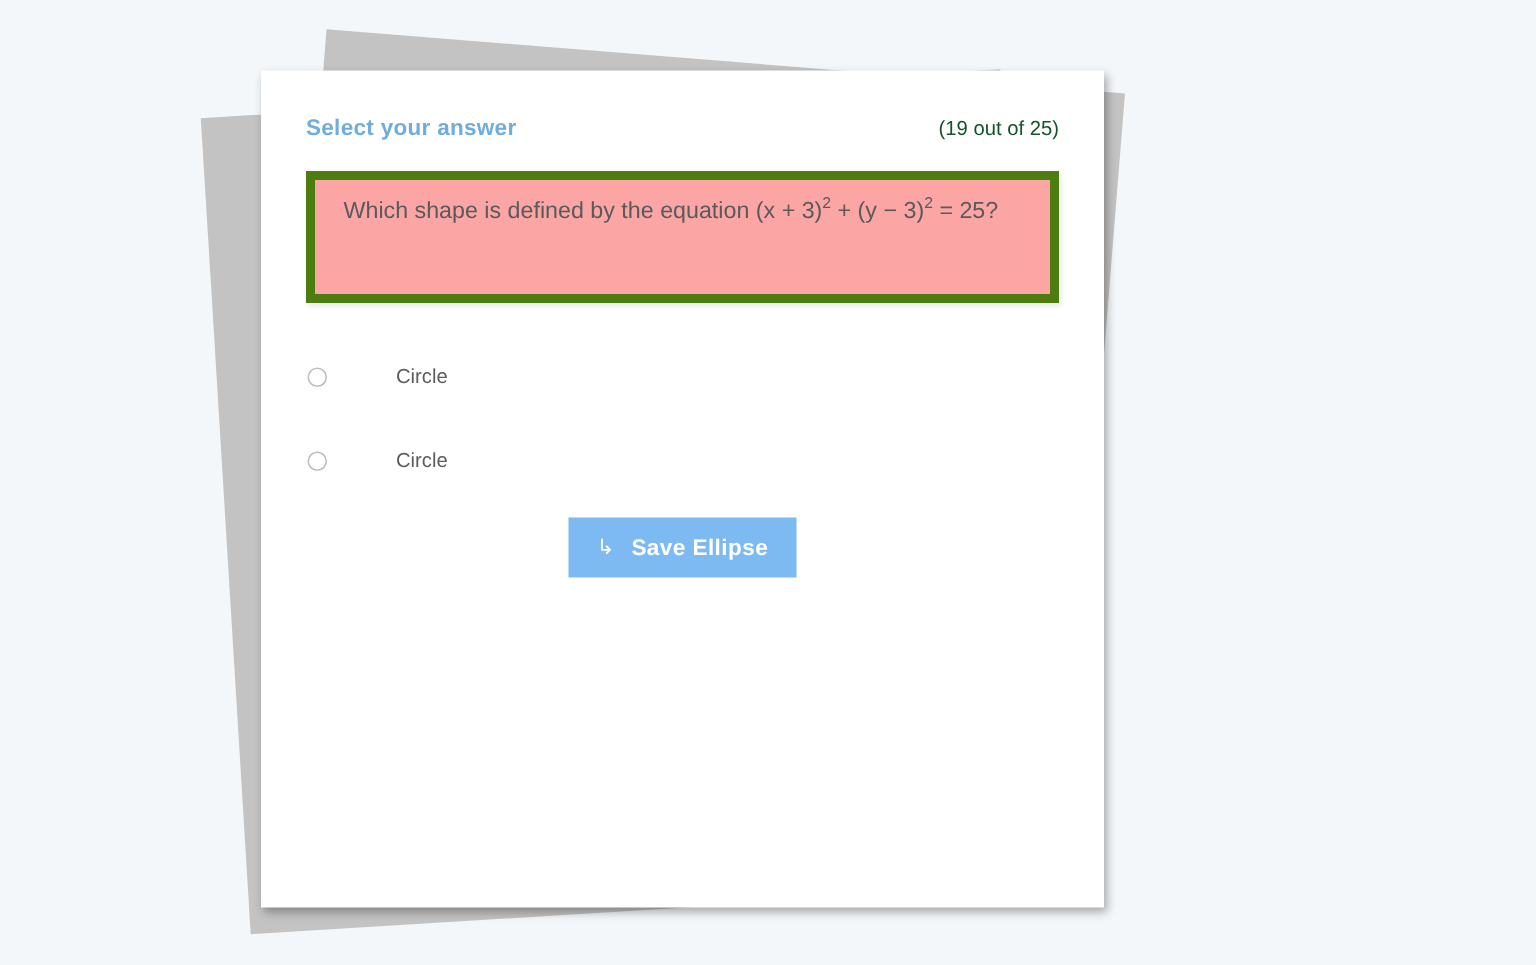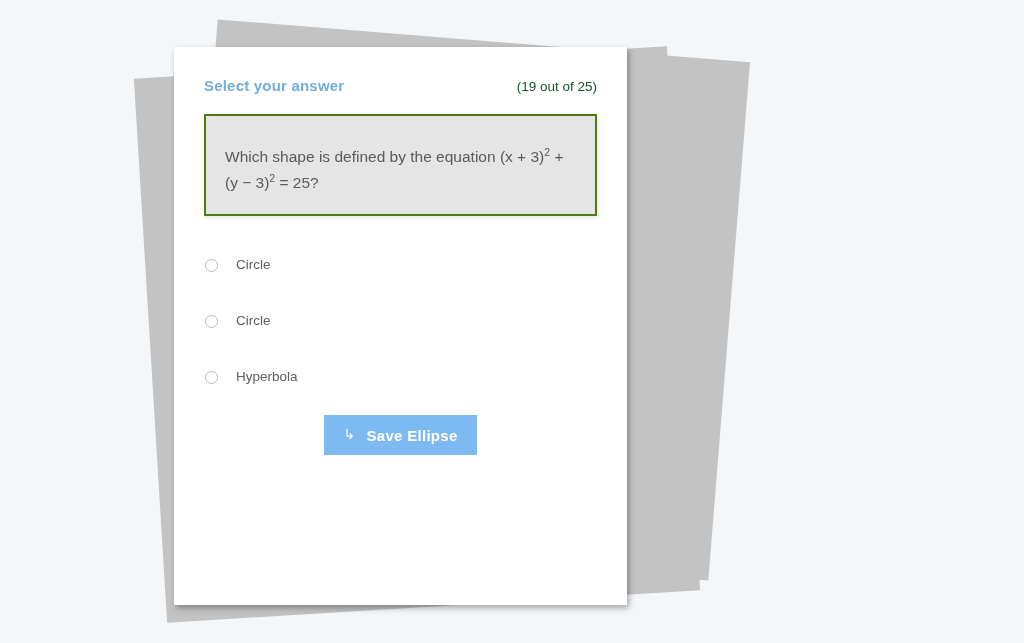--- a/index.html
+++ b/index.html
@@ -52,7 +52,7 @@
     position: absolute;
     left: 174px;
     top: 47px;
-    width: 453px;
+    width: 562px;
     height: 558px;
     background: #ffffff;
     box-shadow: 2px 3px 6px rgba(0,0,0,0.33);

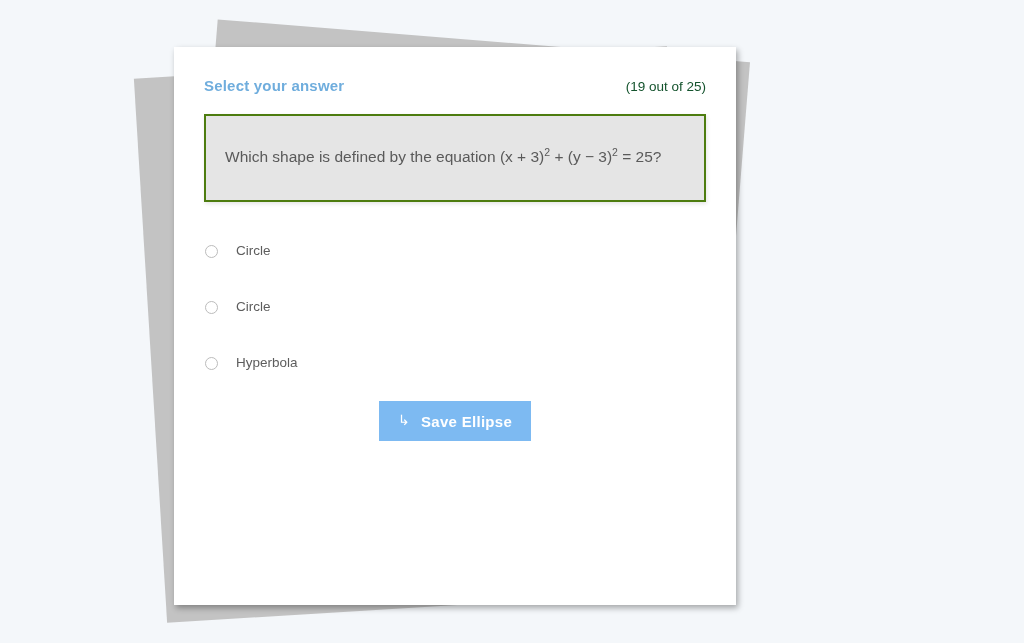--- a/index.html
+++ b/index.html
@@ -82,10 +82,10 @@
 
   
   #question-box {
-    border: 2px solid #4d7c0f;
-    background: #e5e5e5;
+    border: 6px solid #4d7c0f;
+    background: #fca5a5;
     box-shadow: 1px 2px 4px rgba(0,0,0,0.10);
-    padding: 28px 19px 18px 19px;
+    padding: 8px 19px 18px 19px;
     min-height: 88px;
   }
   #question-text {

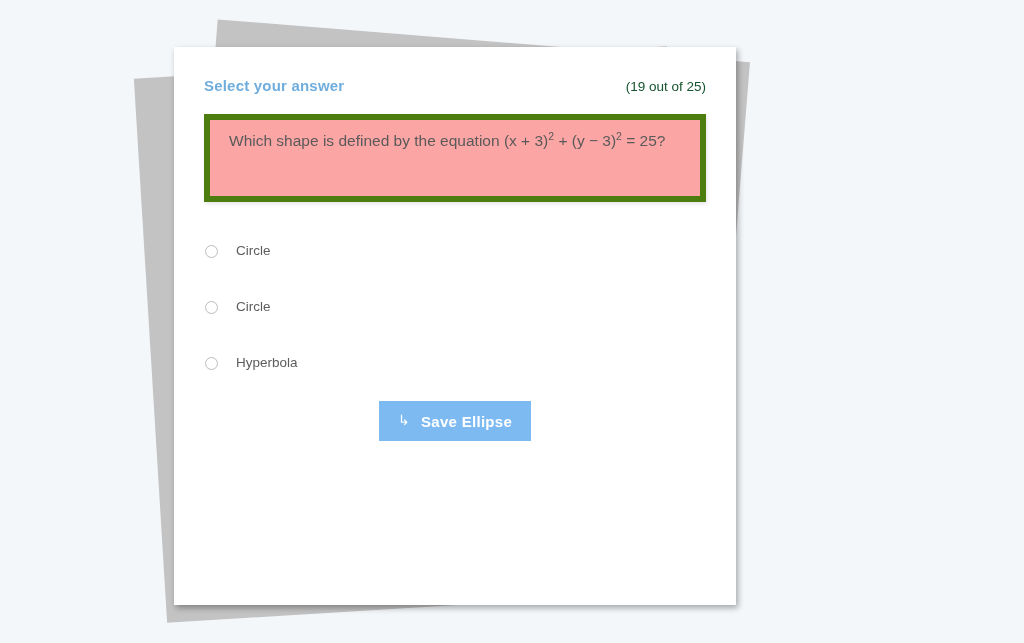--- a/index.html
+++ b/index.html
@@ -109,6 +109,7 @@
     align-items: center;
     height: 56px;
     cursor: pointer;
+    gap: 28px;
   }
   .radio-mark {
     width: 13px;

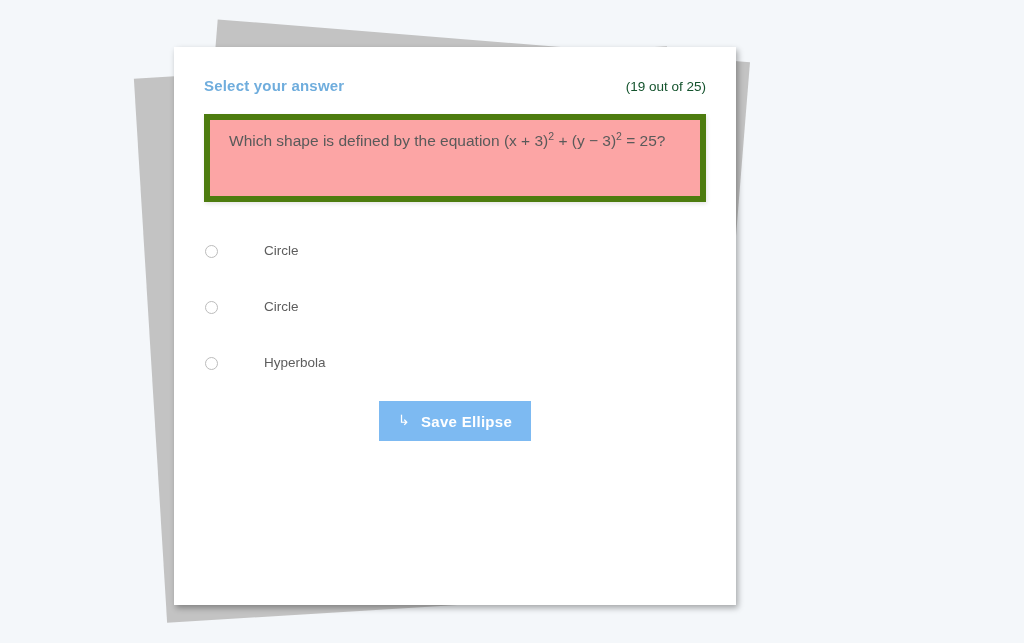--- a/index.html
+++ b/index.html
@@ -188,10 +188,6 @@
       </div>
 
 
-      <div class="option-row">
-        <span class="radio-mark"></span>
-        <span class="option-label">Hyperbola</span>
-      </div>
 
 
     </div>

